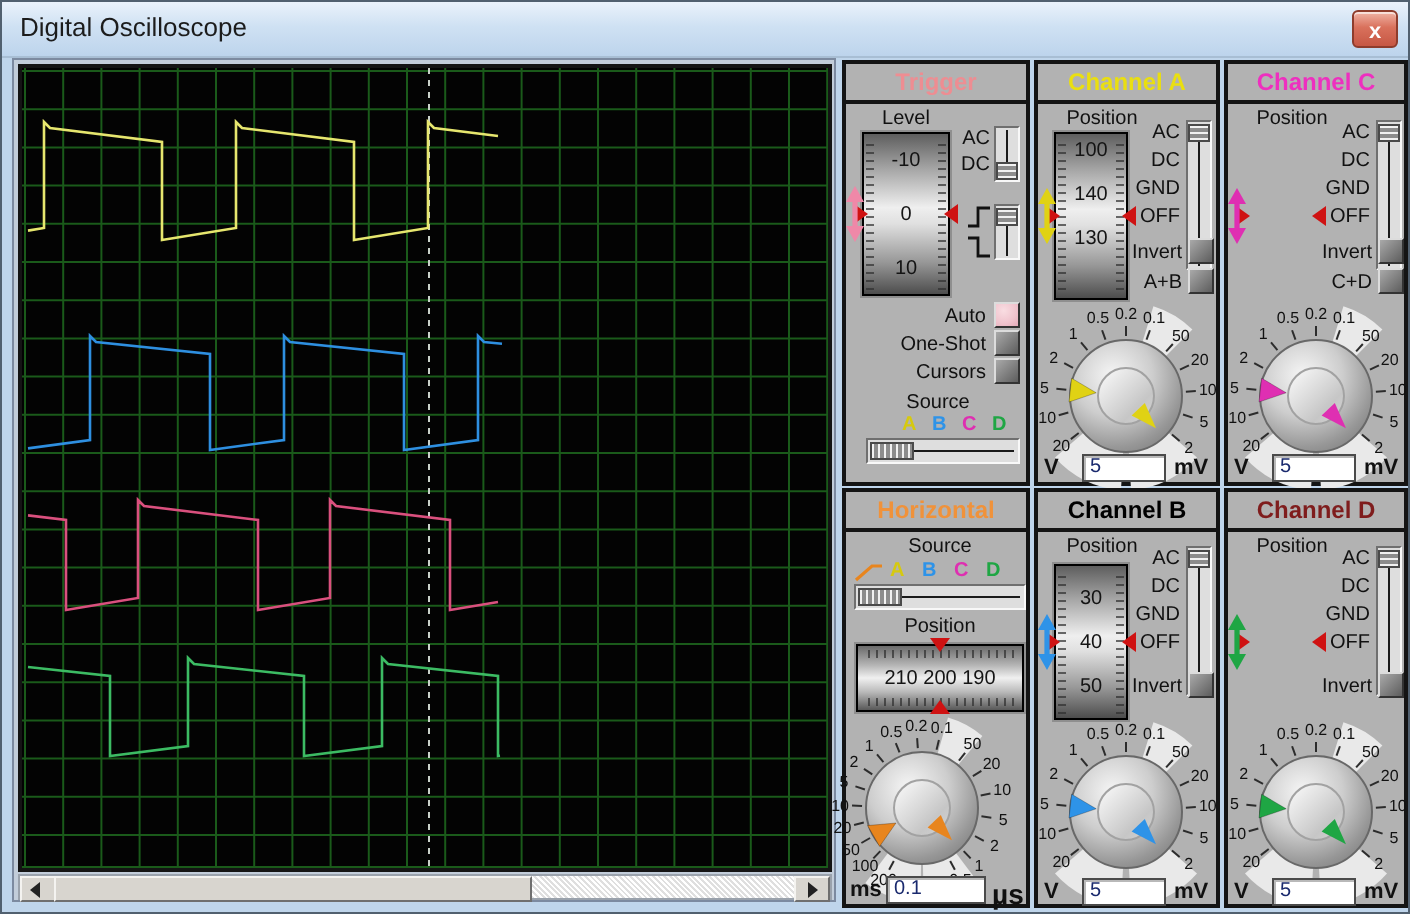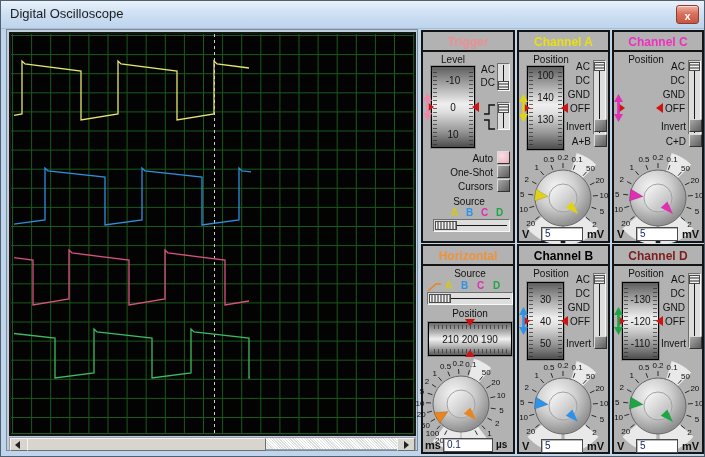--- a/index.html
+++ b/index.html
@@ -513,13 +513,6 @@
   <section class="panel" id="p-chd" style="left:611px;top:243px;width:92px;height:210px;">
     <header class="phead"><span class="ptitle" style="color: #7f1d1d;">Channel D</span></header>
   <span class="lbl ctr" style="left: 2px; top: 22px; width: 60px;">Position</span>
-      <div class="tape" style="left: 8px; top: 36px; width: 37px; height: 78px;">
-        <div class="tickv" style="left: 1px;"></div>
-        <div class="tickv" style="right: 1px;"></div>
-        <span class="tnum" style="top: 11px;">-130</span>
-        <span class="tnum" style="top: 33px;">-120</span>
-        <span class="tnum" style="top: 55px;">-110</span>
-      </div>
       <div class="rtri-r" style="left: 4px; top: 70px;"></div>
       <div class="rtri-l" style="left: 42px; top: 70px;"></div>
       <div class="dblarrow" style="left: 0px; top: 61px; width: 9px; height: 28px;"><svg width="9" height="28">

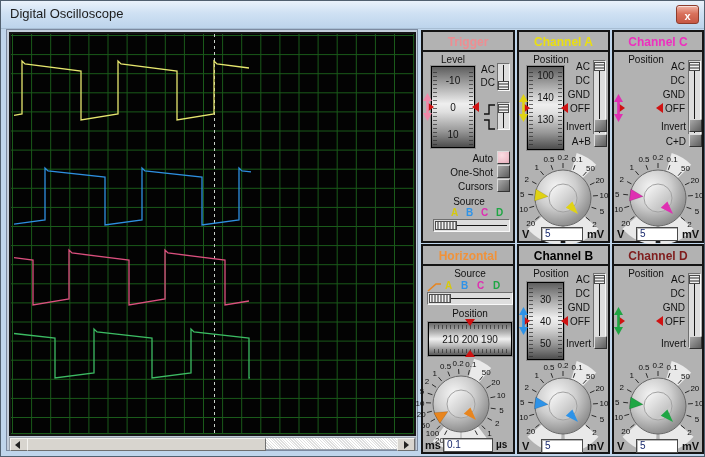--- a/index.html
+++ b/index.html
@@ -424,7 +424,7 @@
         <span>0.1</span>
       </div>
       <span class="unit" style="left: 2px; top: 193px; width: 18px; font-size: 11px;">ms</span>
-      <span class="unit" style="left: 73px; top: 193px; width: 18px; font-size: 10px;">µs</span>
+      <span class="unit" style="left: 73px; top: 193px; width: 18px; font-size: 14px;">µs</span>
     </section>
   <section class="panel" id="p-chb" style="left:516px;top:243px;width:93px;height:210px;">
     <header class="phead"><span class="ptitle" style="color: #000000;">Channel B</span></header>

